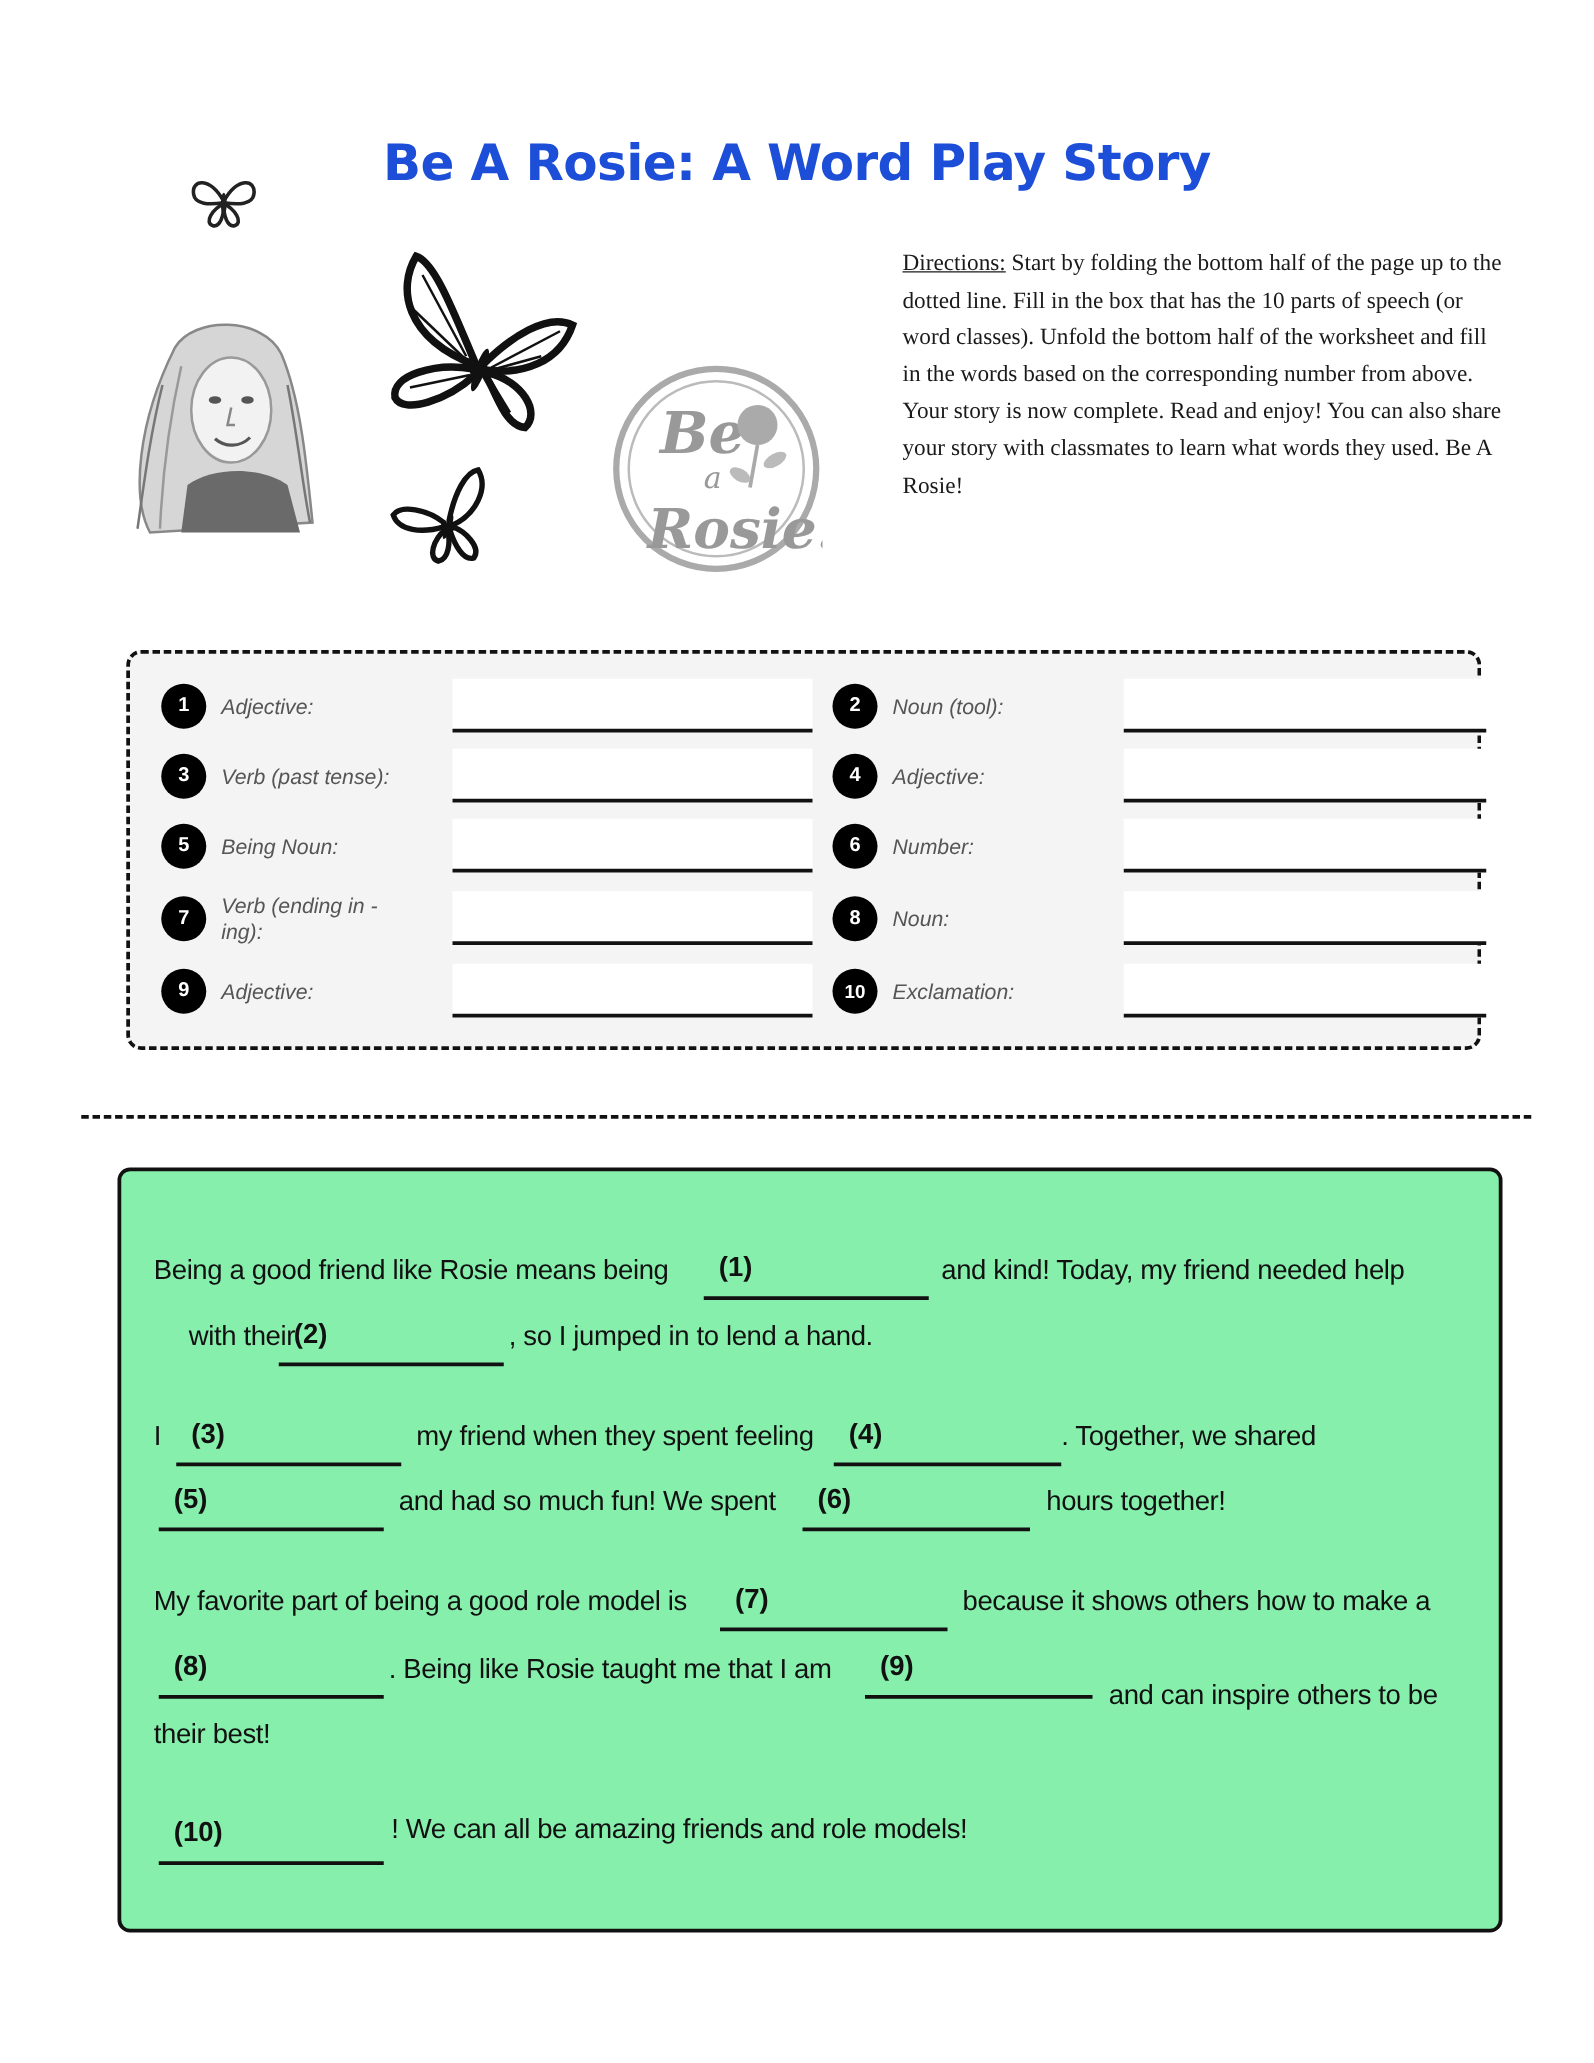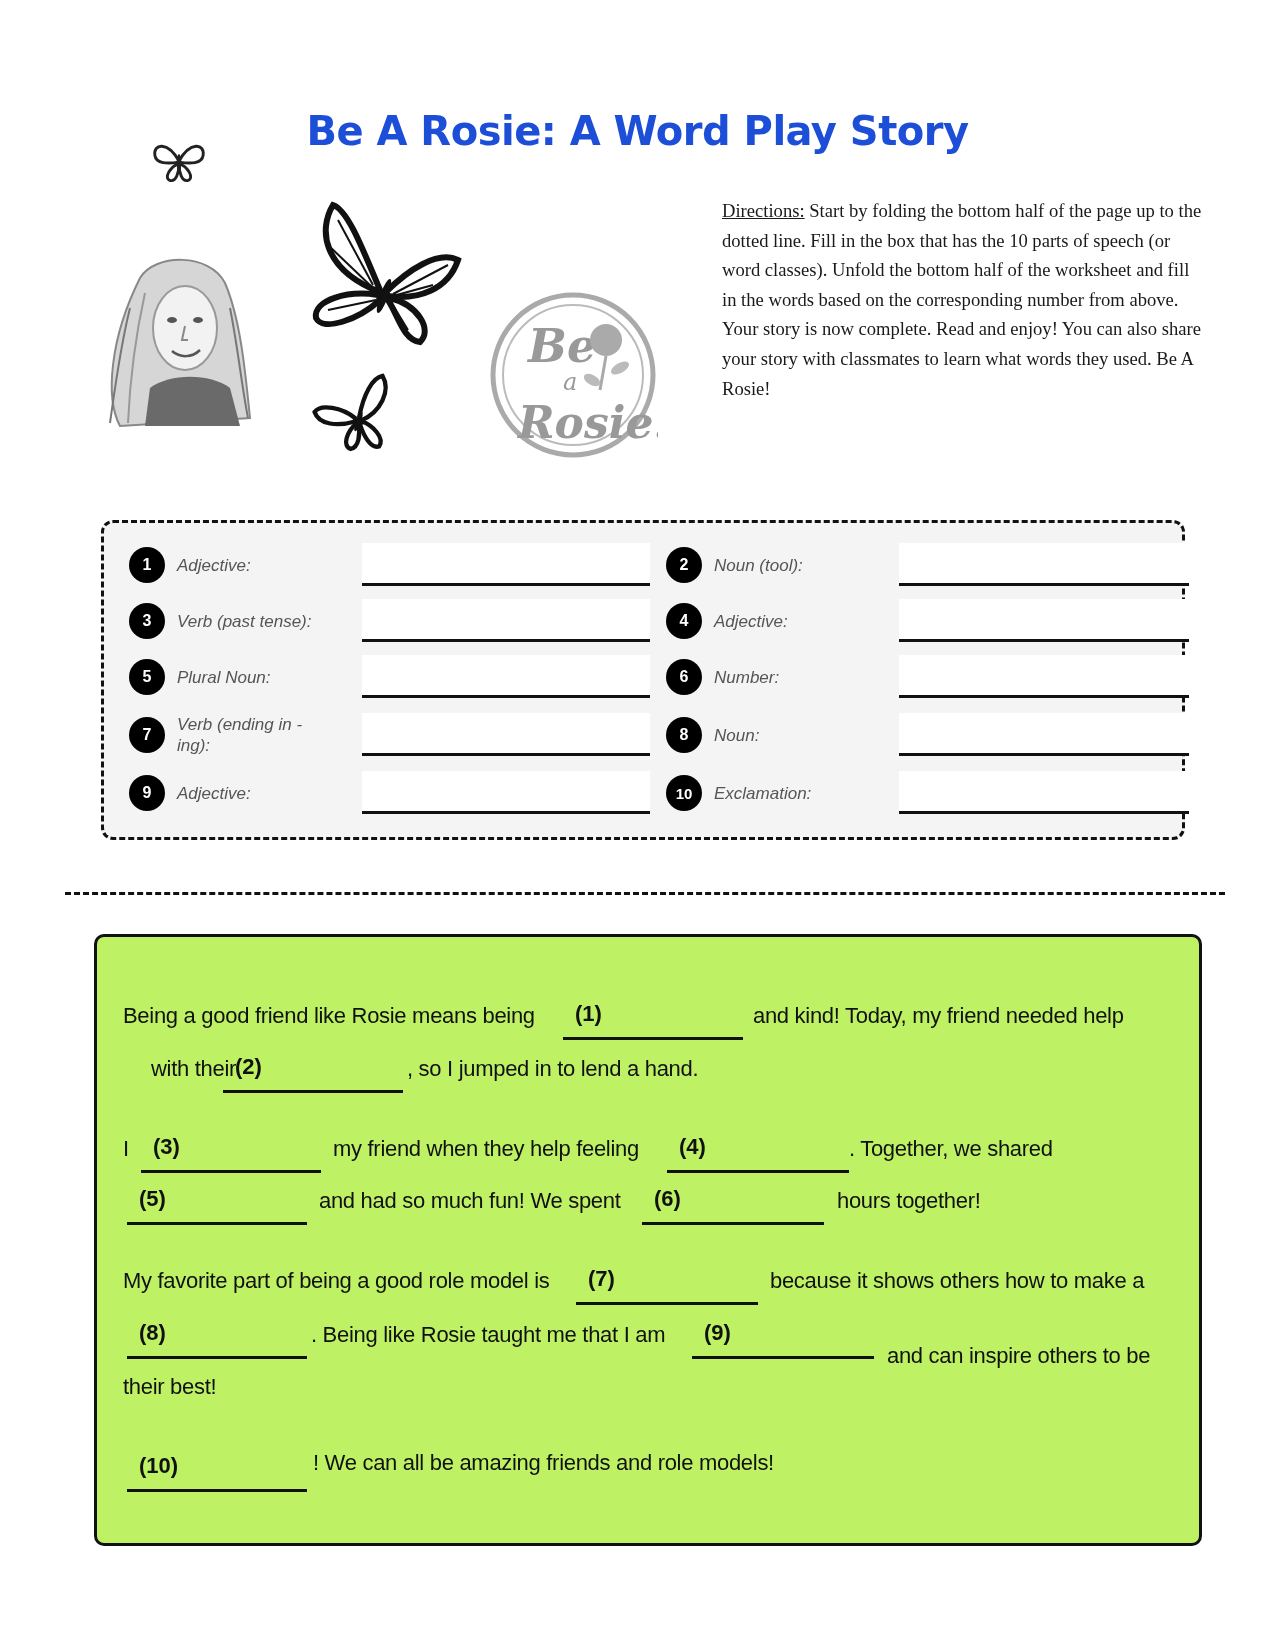--- a/index.html
+++ b/index.html
@@ -124,7 +124,7 @@
 
   <div class="part" style="left:25px;top:132px;">
     <div class="num">5</div>
-    <div class="plabel">Plural Noun:</div>
+    <div class="plabel">Being Noun:</div>
     <input class="pfield" type="text" value="" style="">
   </div>
   <div class="part" style="left:562px;top:132px;">

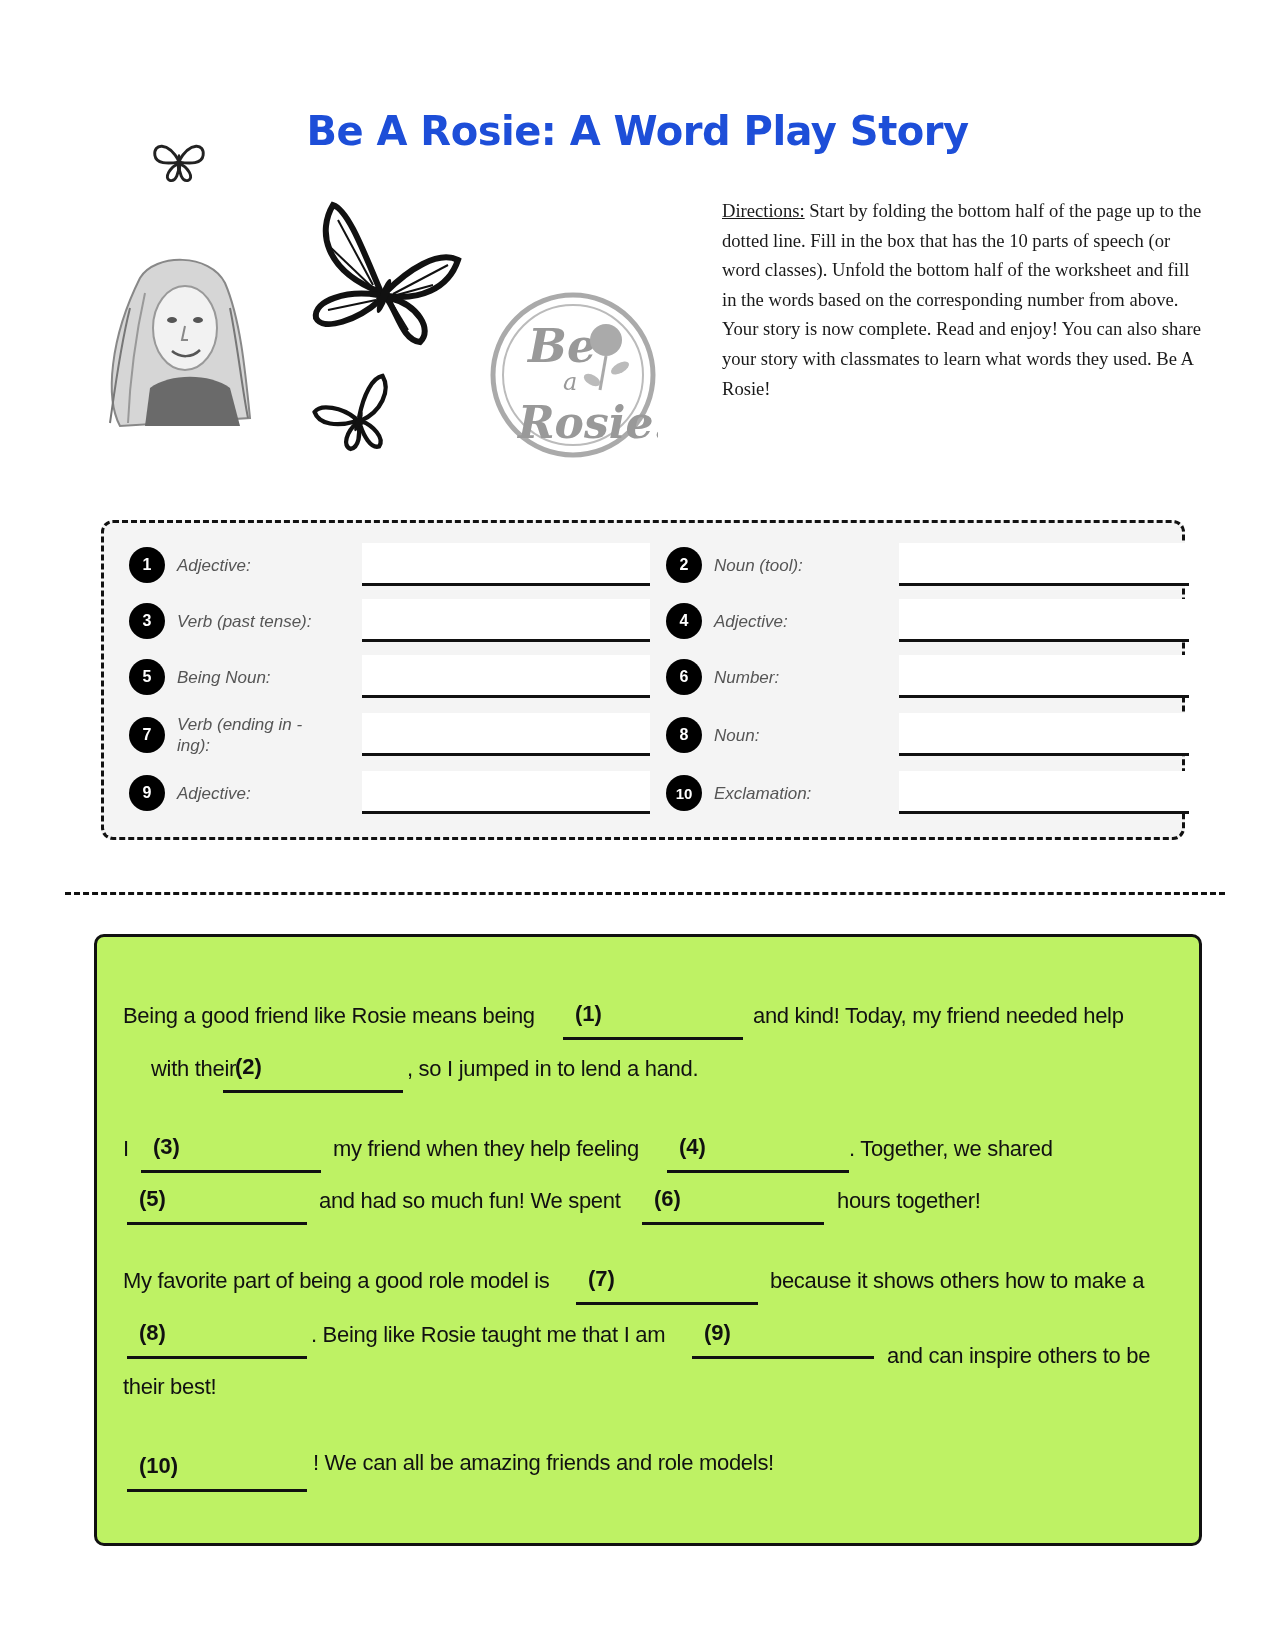--- a/index.html
+++ b/index.html
@@ -21,7 +21,7 @@
     
     .fold { left:65px; top:892px; width:1160px; height:0; border-top:3px dashed #111; }
     
-    .story-box { left:94px; top:934px; width:1108px; height:612px; border:3px solid #111; border-radius:10px; box-sizing:border-box; background:#bef264; }
+    .story-box { left:94px; top:934px; width:1108px; height:612px; border:3px solid #111; border-radius:10px; box-sizing:border-box; background:#86efac; }
     .sline { position:absolute; font-size:22px; color:#111; white-space:nowrap; letter-spacing:-0.3px; }
     .blank { position:absolute; height:36px; border-bottom:3.5px solid #111; }
     .blank .bnum { position:absolute; left:12px; top:0; font-weight:bold; font-size:22px; }

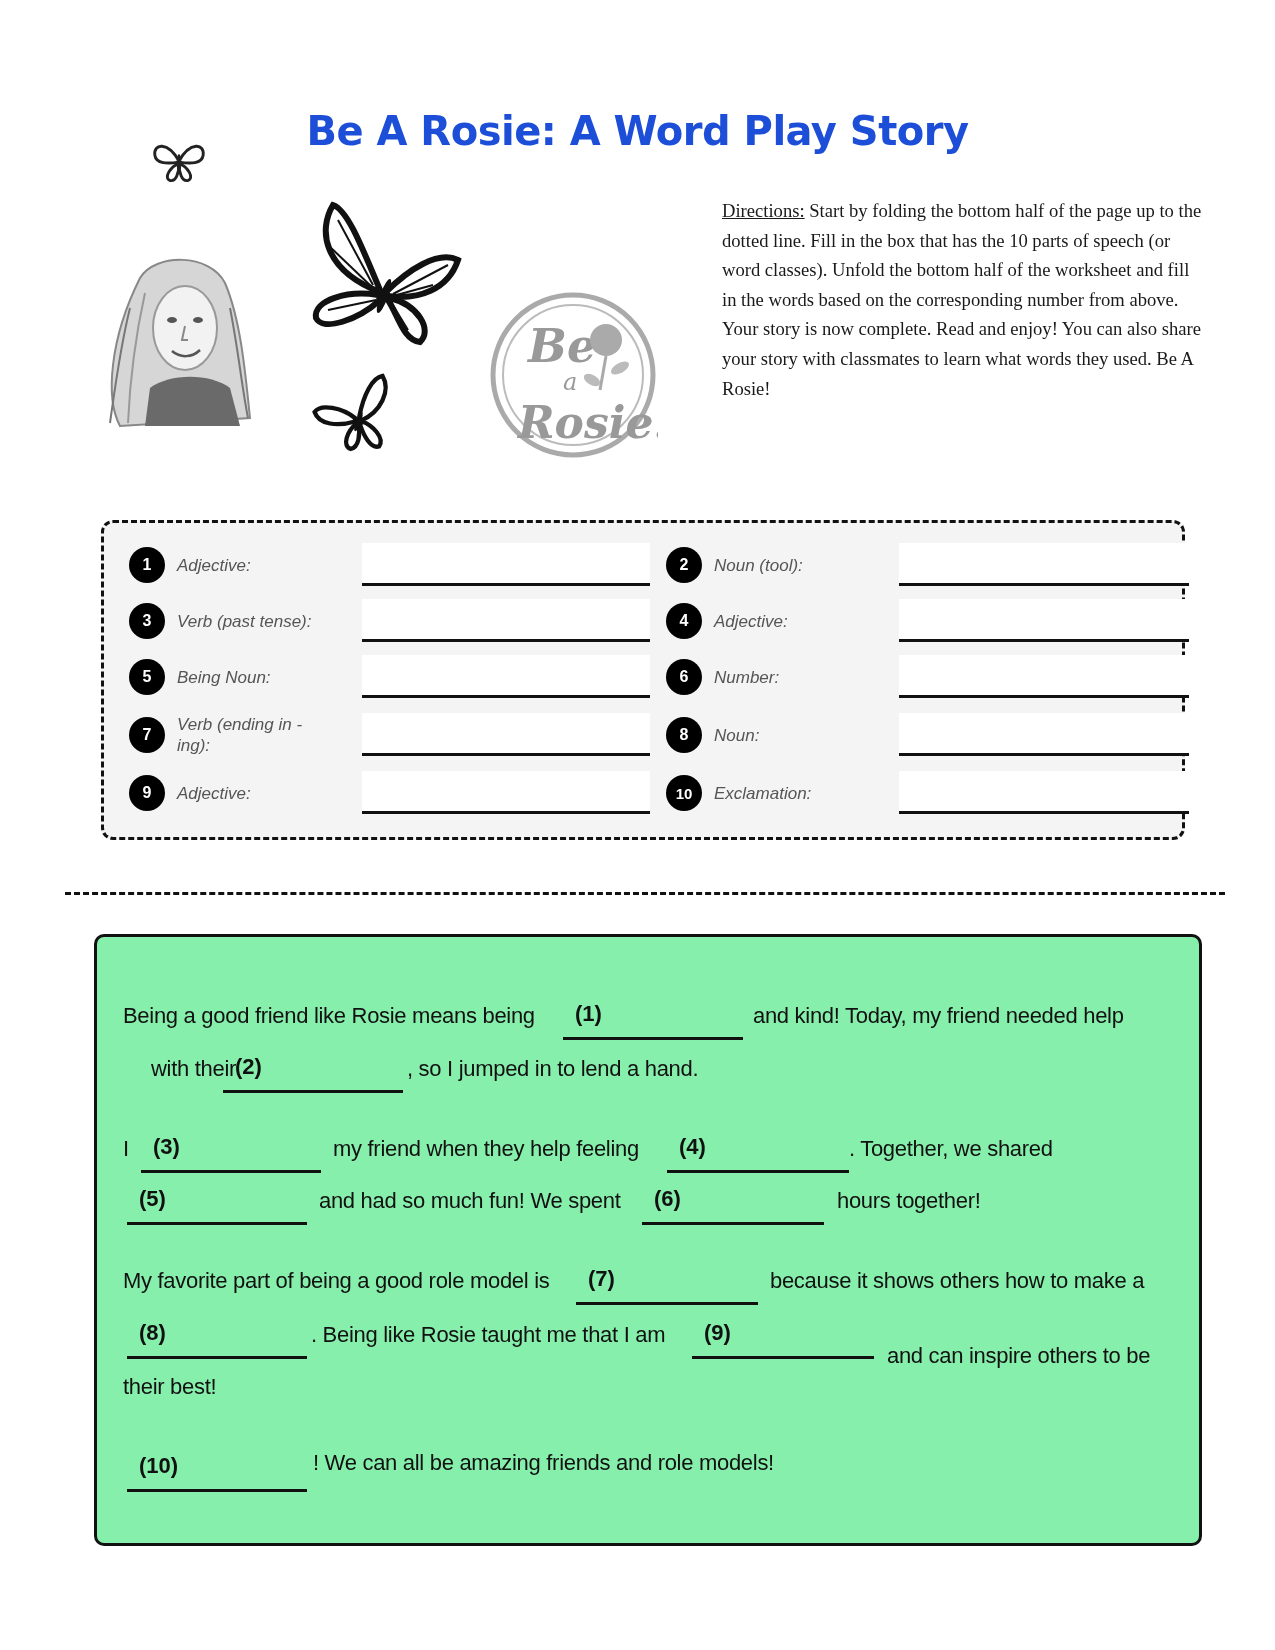--- a/index.html
+++ b/index.html
@@ -176,7 +176,7 @@
   <div class="blank" style="left:44px;top:197px;width:180px;">
       <span class="bnum">(3)</span>
     </div>
-  <span class="sline" style="left:236px;top:199px;">my friend when they help feeling</span>
+  <span class="sline" style="left:236px;top:199px;">my friend when they spent feeling</span>
   <div class="blank" style="left:570px;top:197px;width:182px;">
       <span class="bnum">(4)</span>
     </div>

